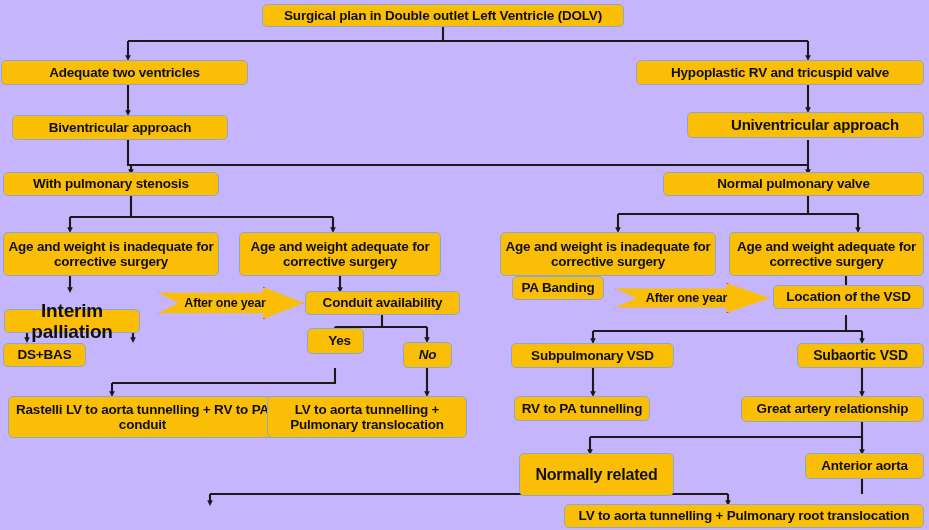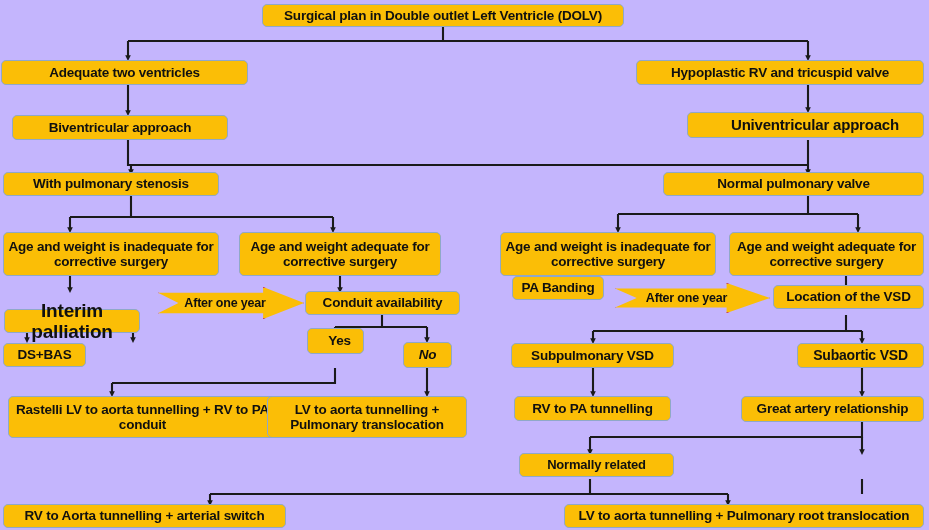--- a/index.html
+++ b/index.html
@@ -236,7 +236,7 @@
     <span>LV to aorta tunnelling + Pulmonary translocation</span>
   </div>
 
-  <div class="node" style="left:514px; top:396px; width:157px; height:25px; font-size:13.5px;">
+  <div class="node" style="left:514px; top:396px; width:136px; height:25px; font-size:13.5px;">
     <span>RV to PA tunnelling</span>
   </div>
 

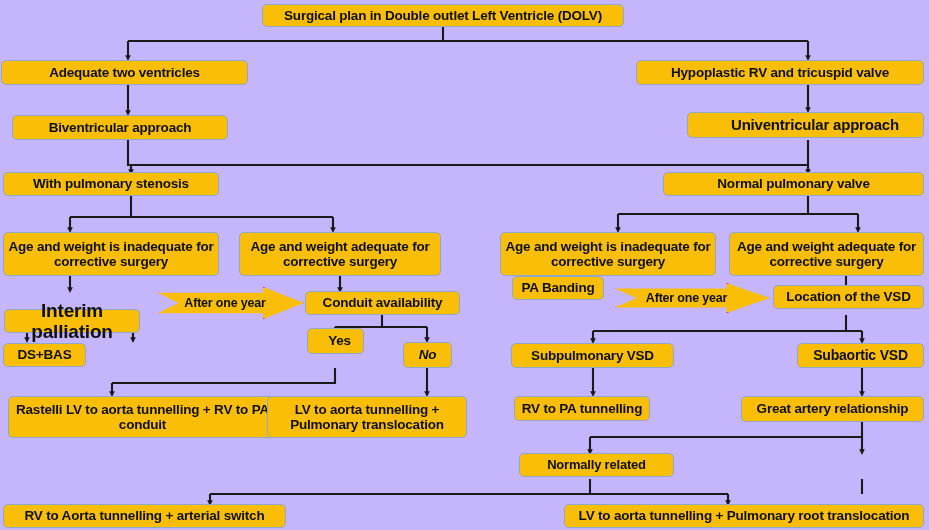--- a/index.html
+++ b/index.html
@@ -244,7 +244,7 @@
     <span>Great artery relationship</span>
   </div>
 
-  <div class="node" style="left:519px; top:453px; width:155px; height:24px; font-size:13px;">
+  <div class="node" style="left:519px; top:453px; width:155px; height:43px; font-size:16px;">
     <span>Normally related</span>
   </div>
 

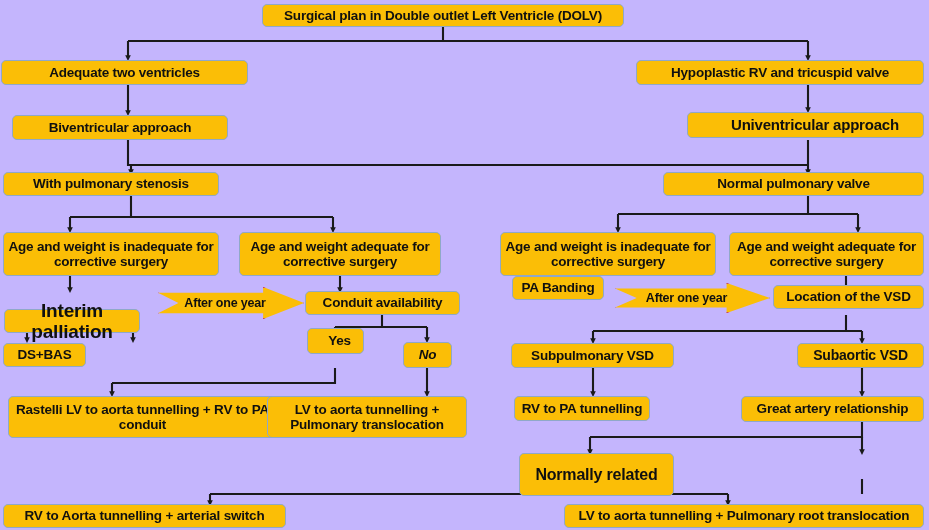--- a/index.html
+++ b/index.html
@@ -248,6 +248,9 @@
     <span>Normally related</span>
   </div>
 
+  <div class="node" style="left:805px; top:453px; width:119px; height:26px; font-size:13.5px;">
+    <span>Anterior aorta</span>
+  </div>
 
   <div class="node" style="left:3px; top:504px; width:283px; height:24px; font-size:13.5px;">
     <span>RV to Aorta tunnelling + arterial switch</span>

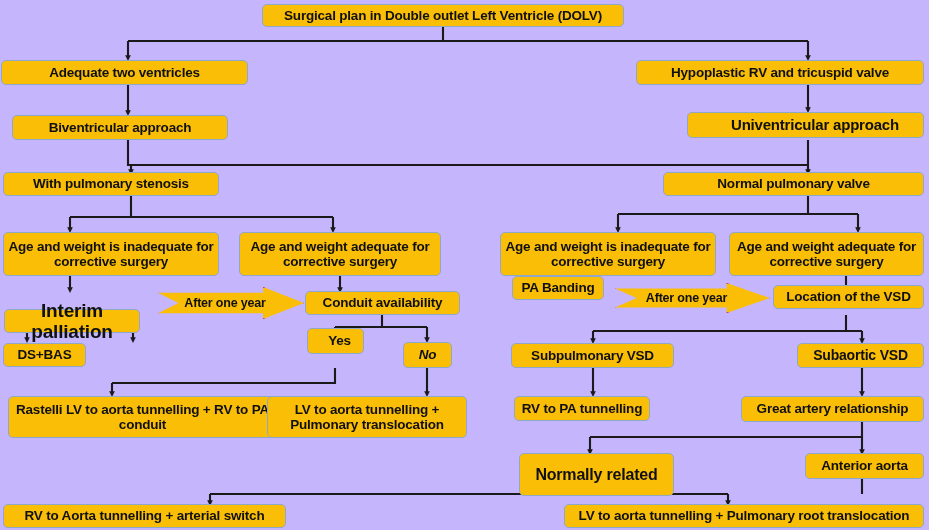--- a/index.html
+++ b/index.html
@@ -252,9 +252,6 @@
     <span>Anterior aorta</span>
   </div>
 
-  <div class="node" style="left:3px; top:504px; width:283px; height:24px; font-size:13.5px;">
-    <span>RV to Aorta tunnelling + arterial switch</span>
-  </div>
 
   <div class="node" style="left:564px; top:504px; width:360px; height:24px; font-size:13.5px;">
     <span>LV to aorta tunnelling + Pulmonary root translocation</span>

